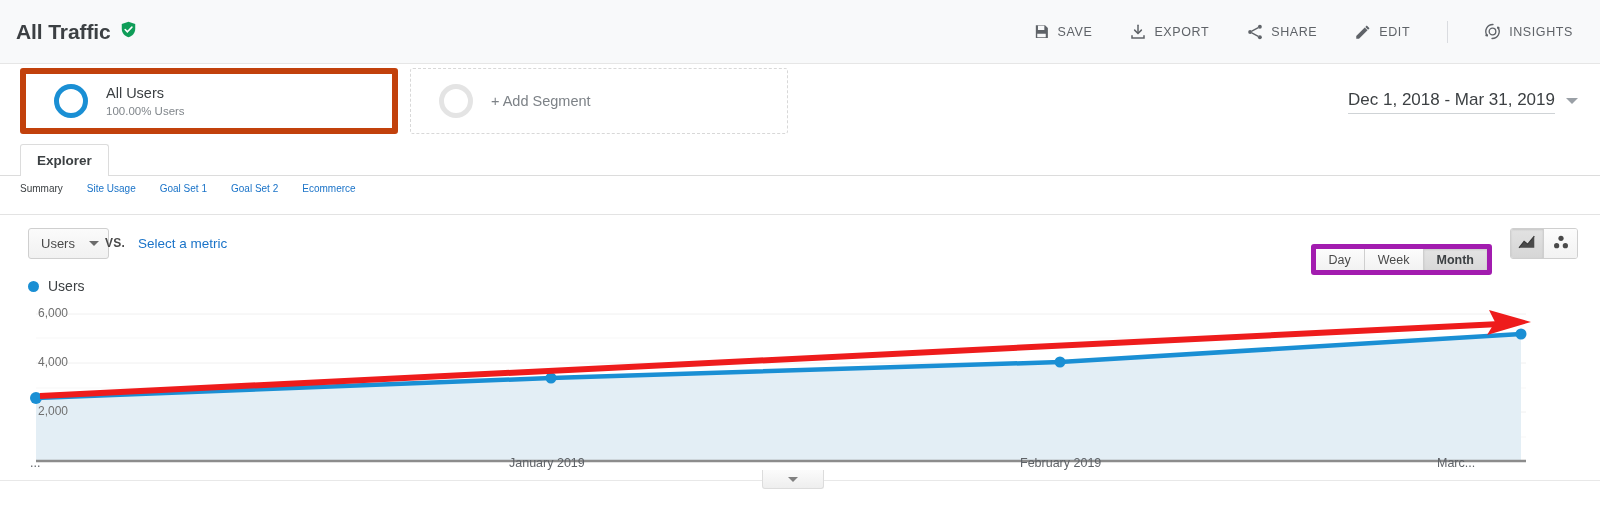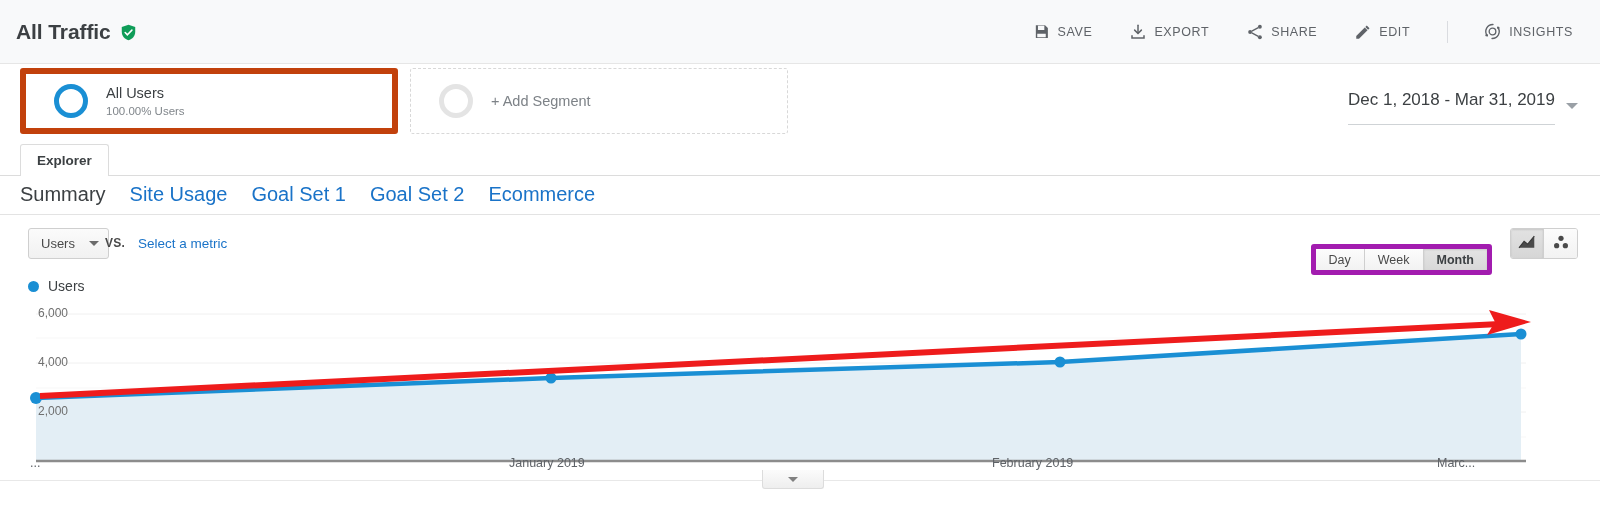--- a/index.html
+++ b/index.html
@@ -26,7 +26,7 @@
     display: flex; align-items: center;
   }
   .page-title-wrap {
-    display: flex; align-items: center;
+    display: flex; 
     margin-left: 16px;
   }
   .page-title {

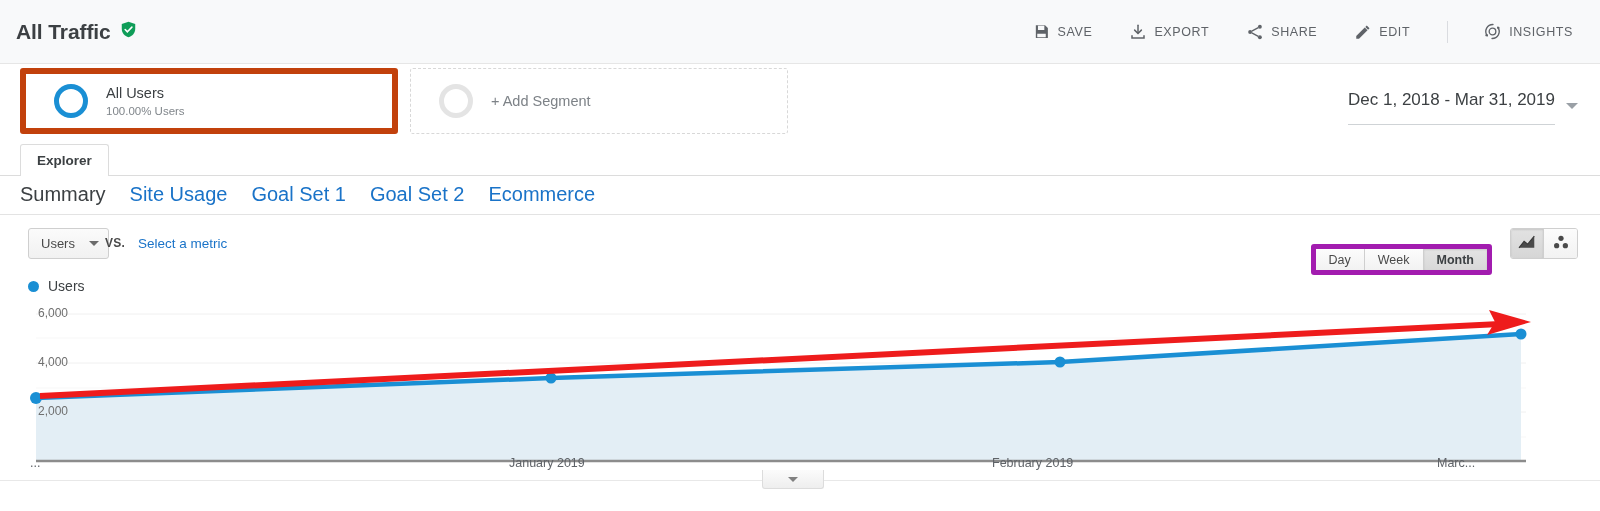--- a/index.html
+++ b/index.html
@@ -109,7 +109,7 @@
   .date-range-text {
     font-size: 17px; color: #3c4043;
     border-bottom: 1px solid #cfd3d6;
-    padding-bottom: 14px;
+    padding-bottom: 3px;
   }
   .date-caret {
     margin-left: 11px; margin-bottom: 3px;

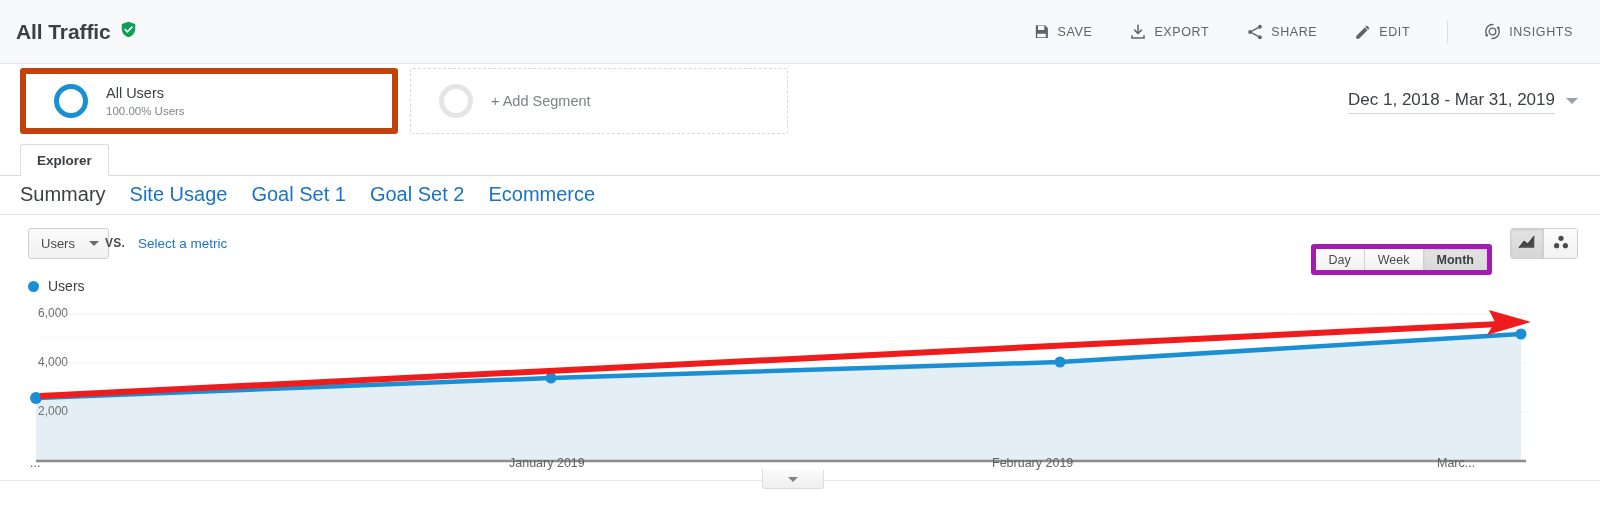--- a/index.html
+++ b/index.html
@@ -145,7 +145,7 @@
     display: flex; align-items: center;
   }
   .subtab {
-    font-size: 20px; margin-right: 24px; cursor: pointer;
+    font-size: 10px; margin-right: 24px; cursor: pointer;
     white-space: nowrap;
   }
   .subtab.active { color: #3c4043; }

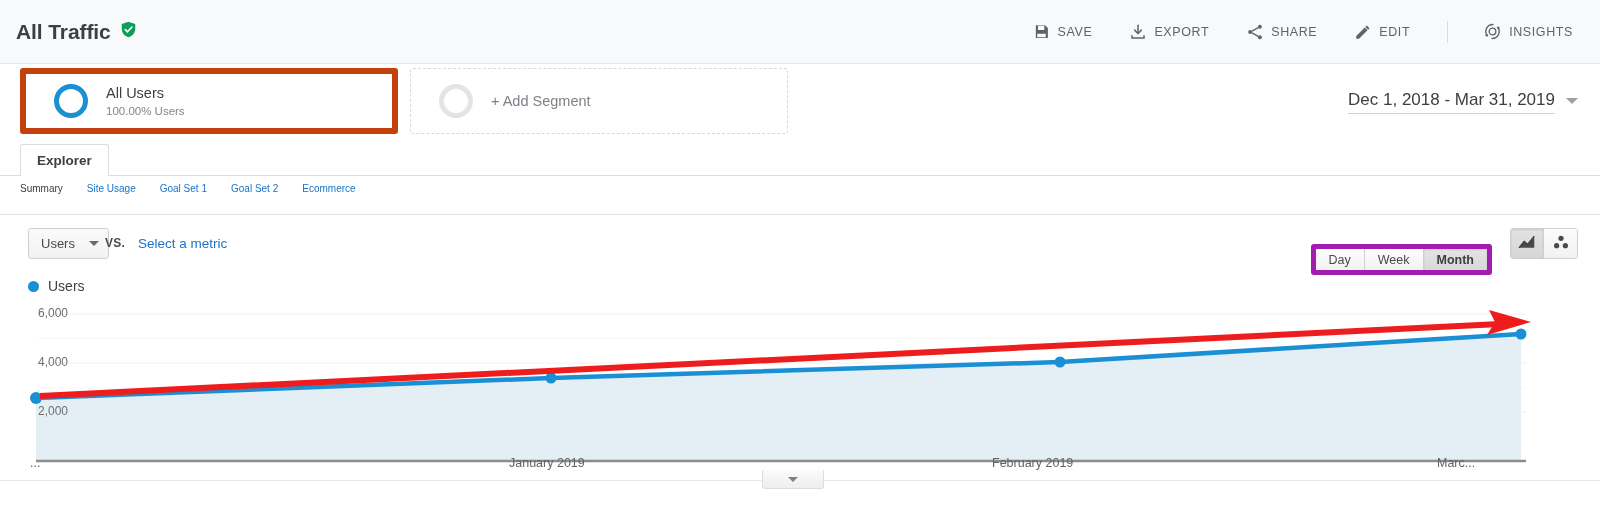--- a/index.html
+++ b/index.html
@@ -459,7 +459,7 @@
 
   <span class="xlabel" style="left:30px;">...</span>
   <span class="xlabel" style="left:509px;">January 2019</span>
-  <span class="xlabel" style="left:992px;">February 2019</span>
+  <span class="xlabel" style="left:1020px;">February 2019</span>
   <span class="xlabel" style="left:1437px;">Marc...</span>
 
   <div class="bottom-rule"></div>

